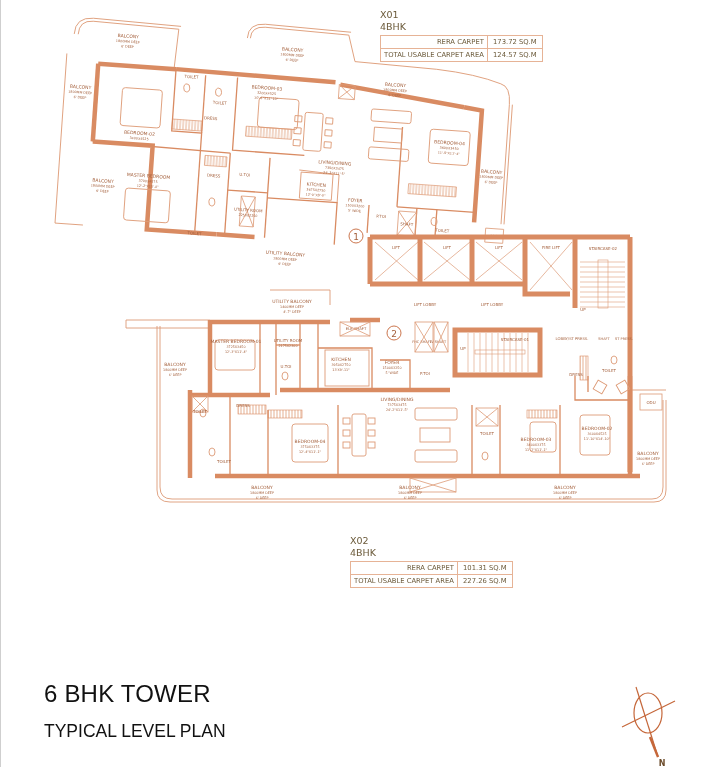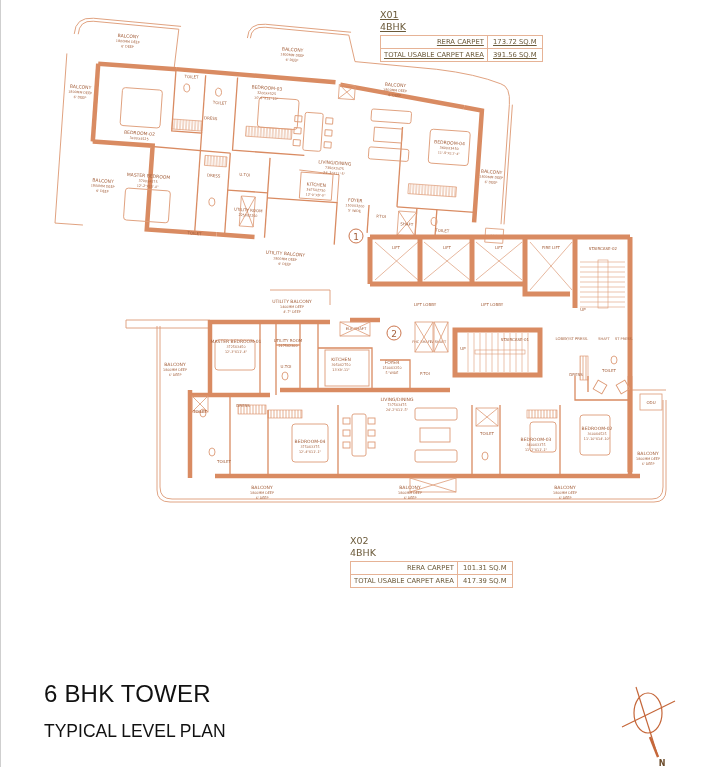--- a/index.html
+++ b/index.html
@@ -22,7 +22,7 @@
 
 <div class="frame-left"></div>
 
-<div class="area-box" style="left:380px;top:9px;text-decoration:underline;">
+<div class="area-box" style="left:380px;top:9px;">
   <div class="unit-code">X01</div>
   <div class="unit-code">4BHK</div>
   <table>

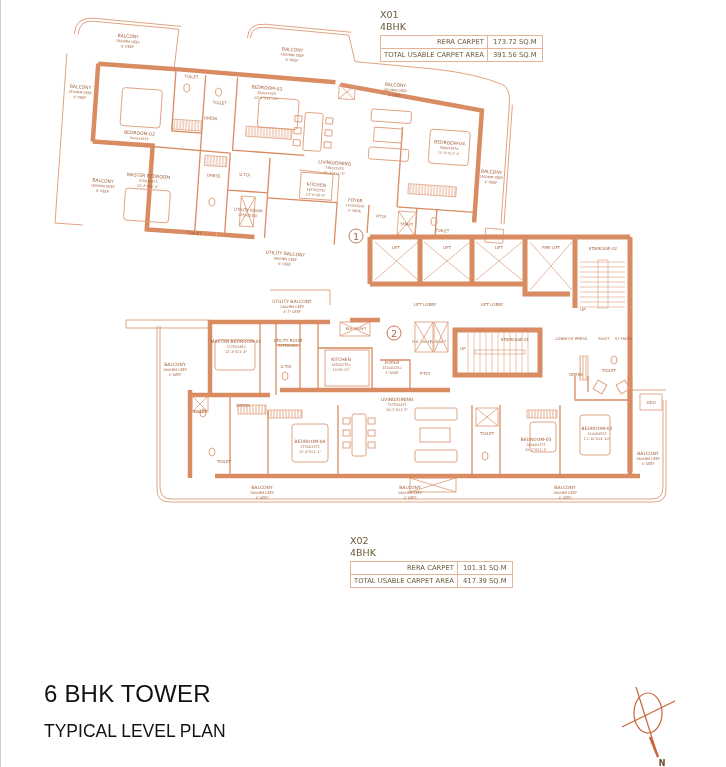--- a/index.html
+++ b/index.html
@@ -33,7 +33,7 @@
     </tr>
     <tr>
       <td class="lbl">TOTAL USABLE CARPET AREA</td>
-      <td class="val">391.56 SQ.M</td>
+      <td class="val">124.57 SQ.M</td>
     </tr>
   </tbody>
     </table>

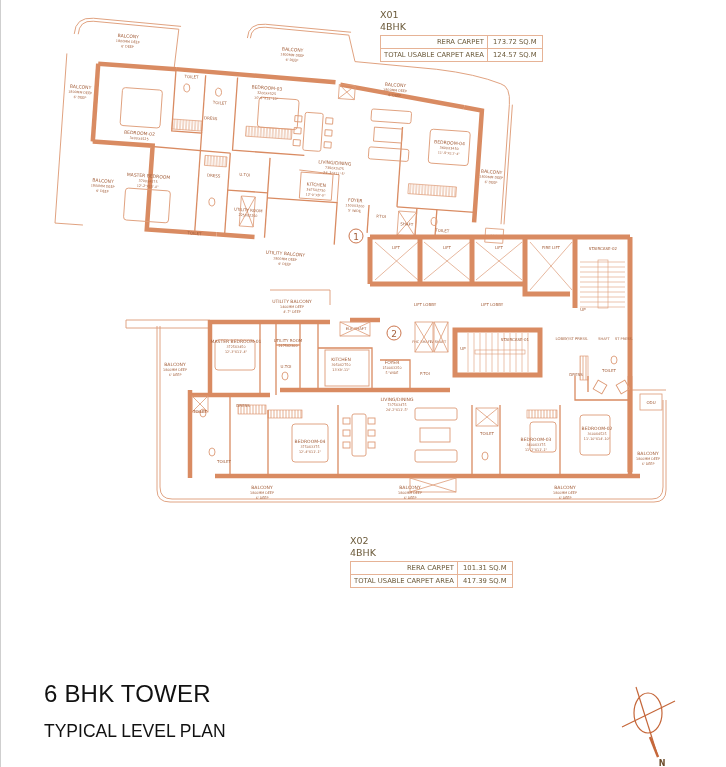--- a/index.html
+++ b/index.html
@@ -50,7 +50,7 @@
     </tr>
     <tr>
       <td class="lbl">TOTAL USABLE CARPET AREA</td>
-      <td class="val">417.39 SQ.M</td>
+      <td class="val">227.26 SQ.M</td>
     </tr>
   </tbody>
     </table>

